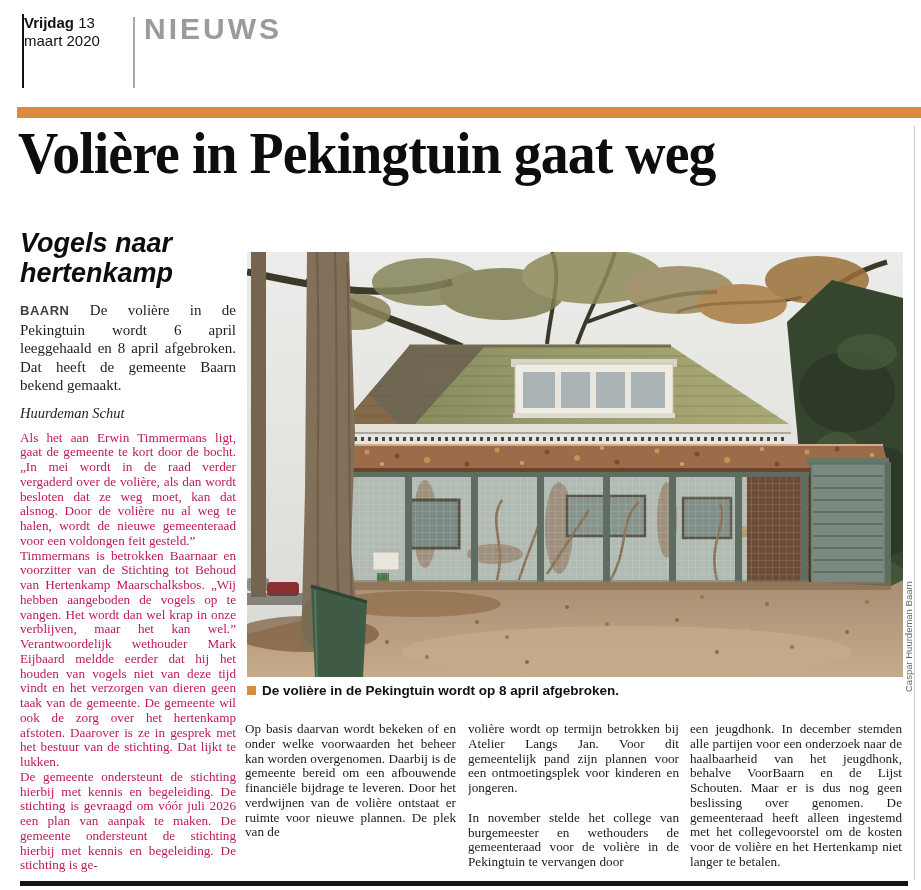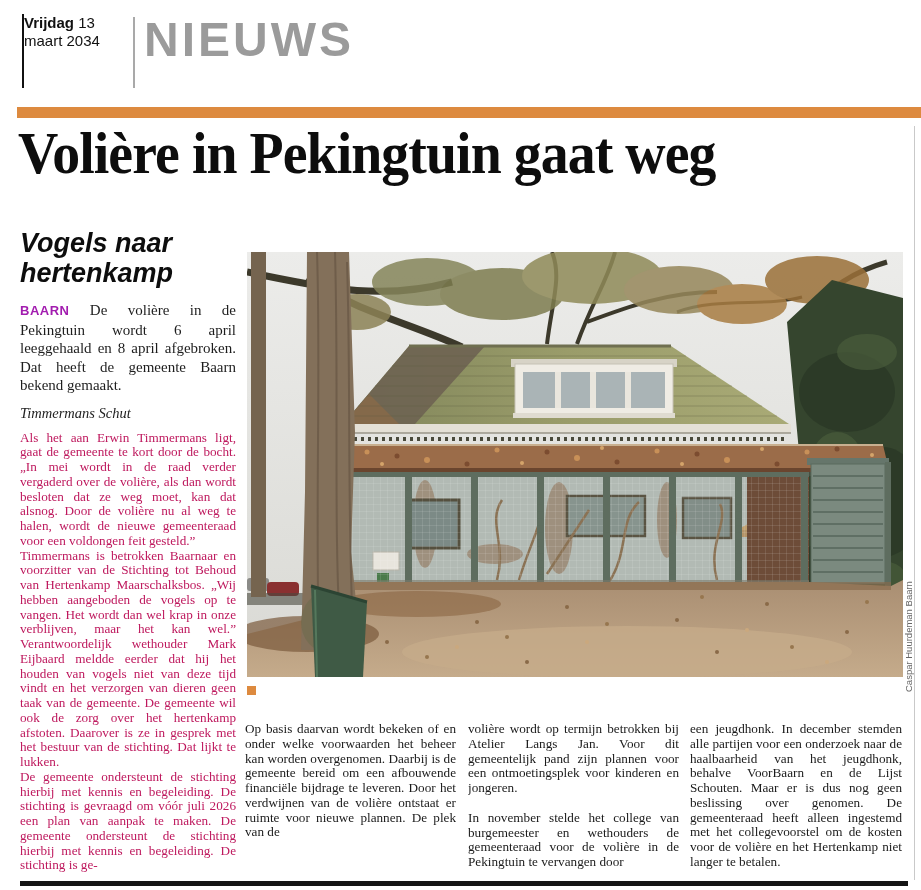--- a/index.html
+++ b/index.html
@@ -61,7 +61,7 @@
   <div class="date-block">
     <b>Vrijdag</b>
     <span>13</span><br>
-    <span>maart 2034</span>
+    <span>maart 2020</span>
   </div>
   <div class="mast-divider"></div>
   <div class="section-title">NIEUWS</div>

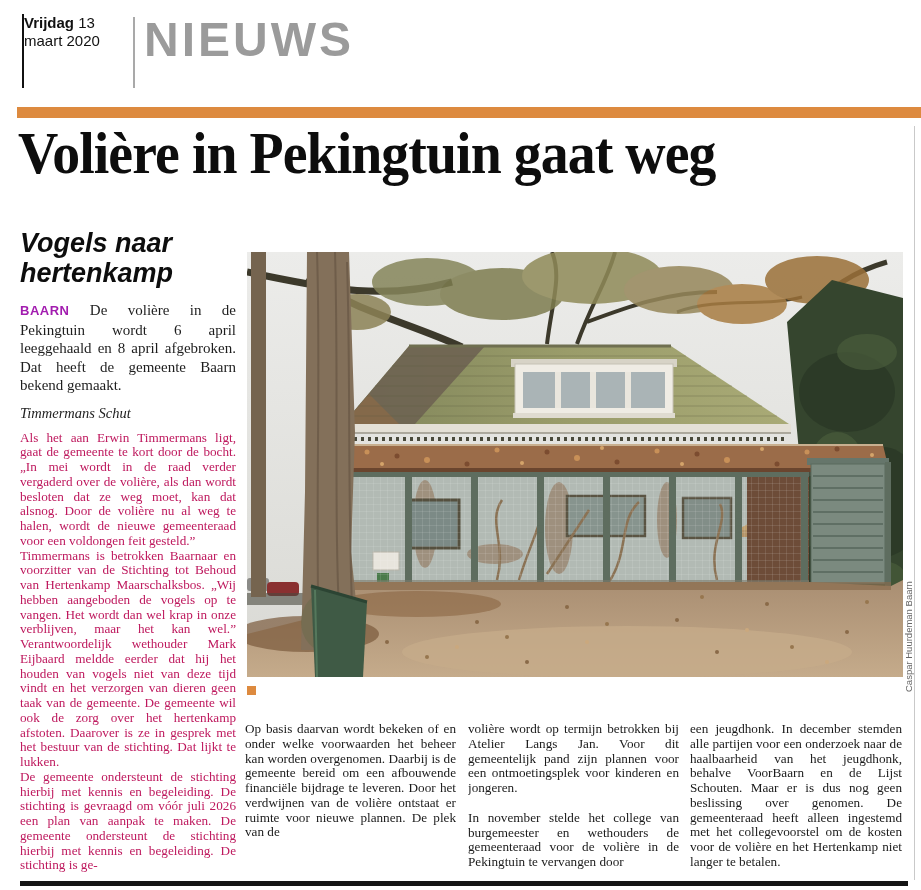--- a/index.html
+++ b/index.html
@@ -13,7 +13,7 @@
   .date-block b{font-weight:700;}
   .mast-divider{position:absolute;left:133px;top:17px;width:2px;height:71px;background:#a9a9a9;}
   .section-title{position:absolute;left:144px;top:12px;font-family:"Liberation Sans",sans-serif;
-                 font-weight:700;font-size:48px;letter-spacing:3px;color:#9b9b9b;}
+                 font-weight:700;font-size:30px;letter-spacing:3px;color:#9b9b9b;}
   .orange-bar{position:absolute;left:17px;top:107px;width:904px;height:11px;}
 
   .headline{position:absolute;left:18px;top:122px;width:900px;font-weight:700;font-size:60px;

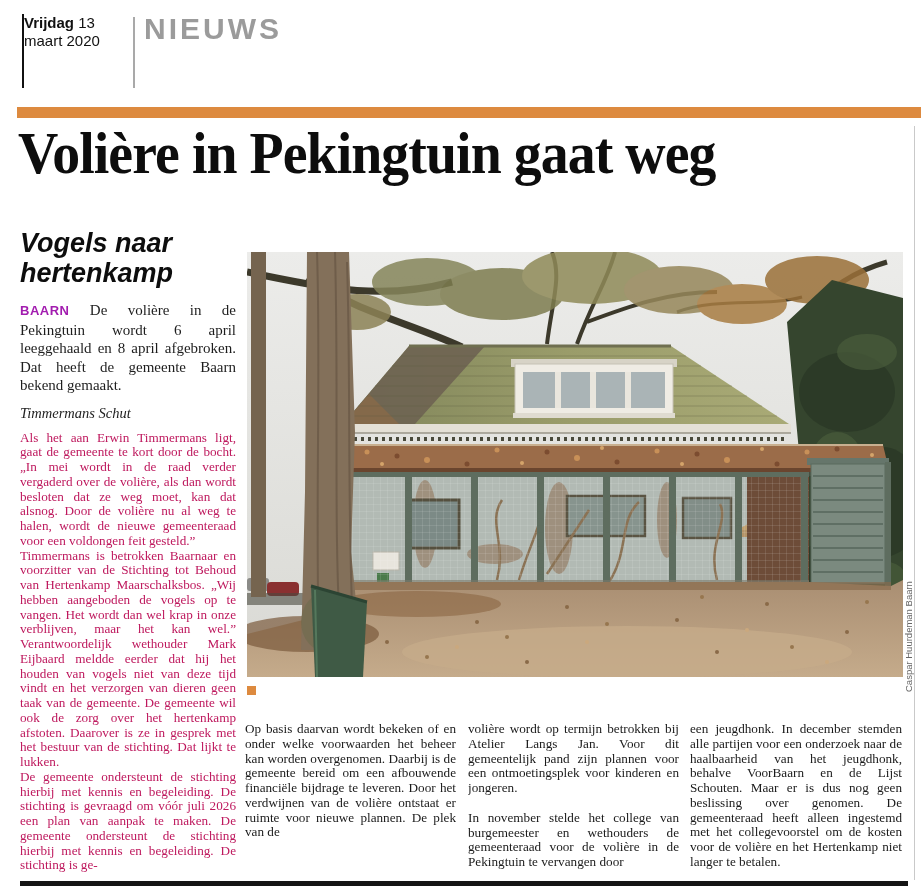--- a/index.html
+++ b/index.html
@@ -74,7 +74,7 @@
   <div class="col-left">
     <h2 class="subhead">Vogels naar hertenkamp</h2>
     <p class="intro">
-      <span class="loc-tag" style="color:#a21caf">BAARN</span>
+      <span class="loc-tag" style="color:#404040">BAARN</span>
       <span>De volière in de Pekingtuin wordt 6 april leeggehaald en 8 april afgebroken. Dat heeft de gemeente Baarn bekend gemaakt.</span>
     </p>
     <p class="byline">Timmermans Schut</p>

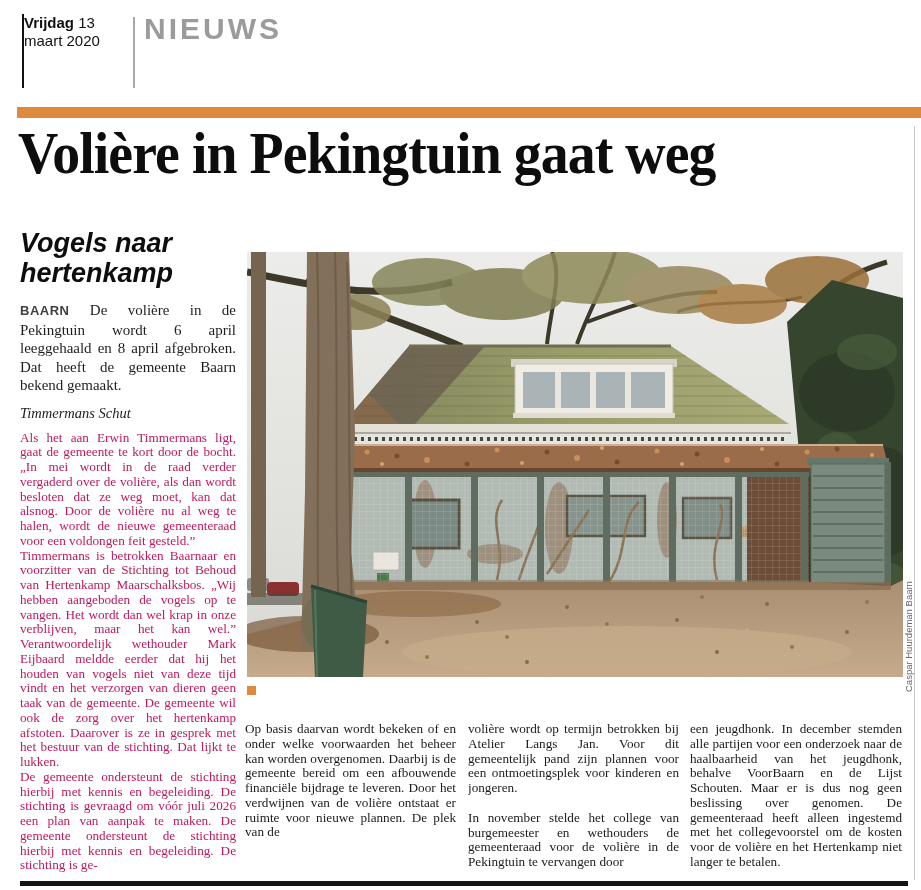--- a/index.html
+++ b/index.html
@@ -77,7 +77,7 @@
       <span class="loc-tag" style="color:#404040">BAARN</span>
       <span>De volière in de Pekingtuin wordt 6 april leeggehaald en 8 april afgebroken. Dat heeft de gemeente Baarn bekend gemaakt.</span>
     </p>
-    <p class="byline">Timmermans Schut</p>
+    <p class="byline">Huurdeman Schut</p>
     <div class="bodytext">
       <p>Als het aan Erwin Timmermans ligt, gaat de gemeente te kort door de bocht. „In mei wordt in de raad verder vergaderd over de volière, als dan wordt besloten dat ze weg moet, kan dat alsnog. Door de volière nu al weg te halen, wordt de nieuwe gemeenteraad voor een voldongen feit gesteld.”</p>
       <p>Timmermans is betrokken Baarnaar en voorzitter van de Stichting tot Behoud van Hertenkamp Maarschalksbos. „Wij hebben aangeboden de vogels op te vangen. Het wordt dan wel krap in onze verblijven, maar het kan wel.” Verantwoordelijk wethouder Mark Eijbaard meldde eerder dat hij het houden van vogels niet van deze tijd vindt en het verzorgen van dieren geen taak van de gemeente. De gemeente wil ook de zorg over het hertenkamp afstoten. Daarover is ze in gesprek met het bestuur van de stichting. Dat lijkt te lukken.</p>

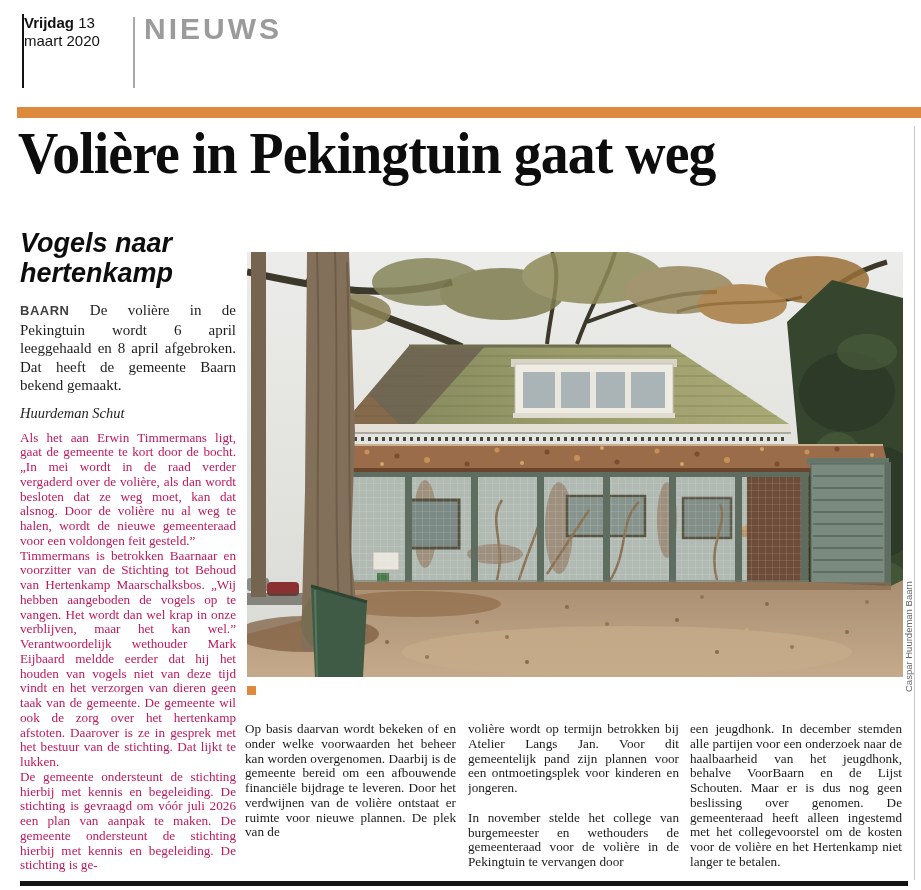--- a/index.html
+++ b/index.html
@@ -292,7 +292,7 @@
   <div class="credit">Caspar Huurdeman Baarn</div>
 
   <div class="caption">
-    <span class="bullet" style="background:#DD8A3F"></span>
+    <span class="bullet" style="background:#DD8A3F"></span><span>De volière in de Pekingtuin wordt op 8 april afgebroken.</span>
   </div>
 
   <div class="bcol" id="bcol2">

